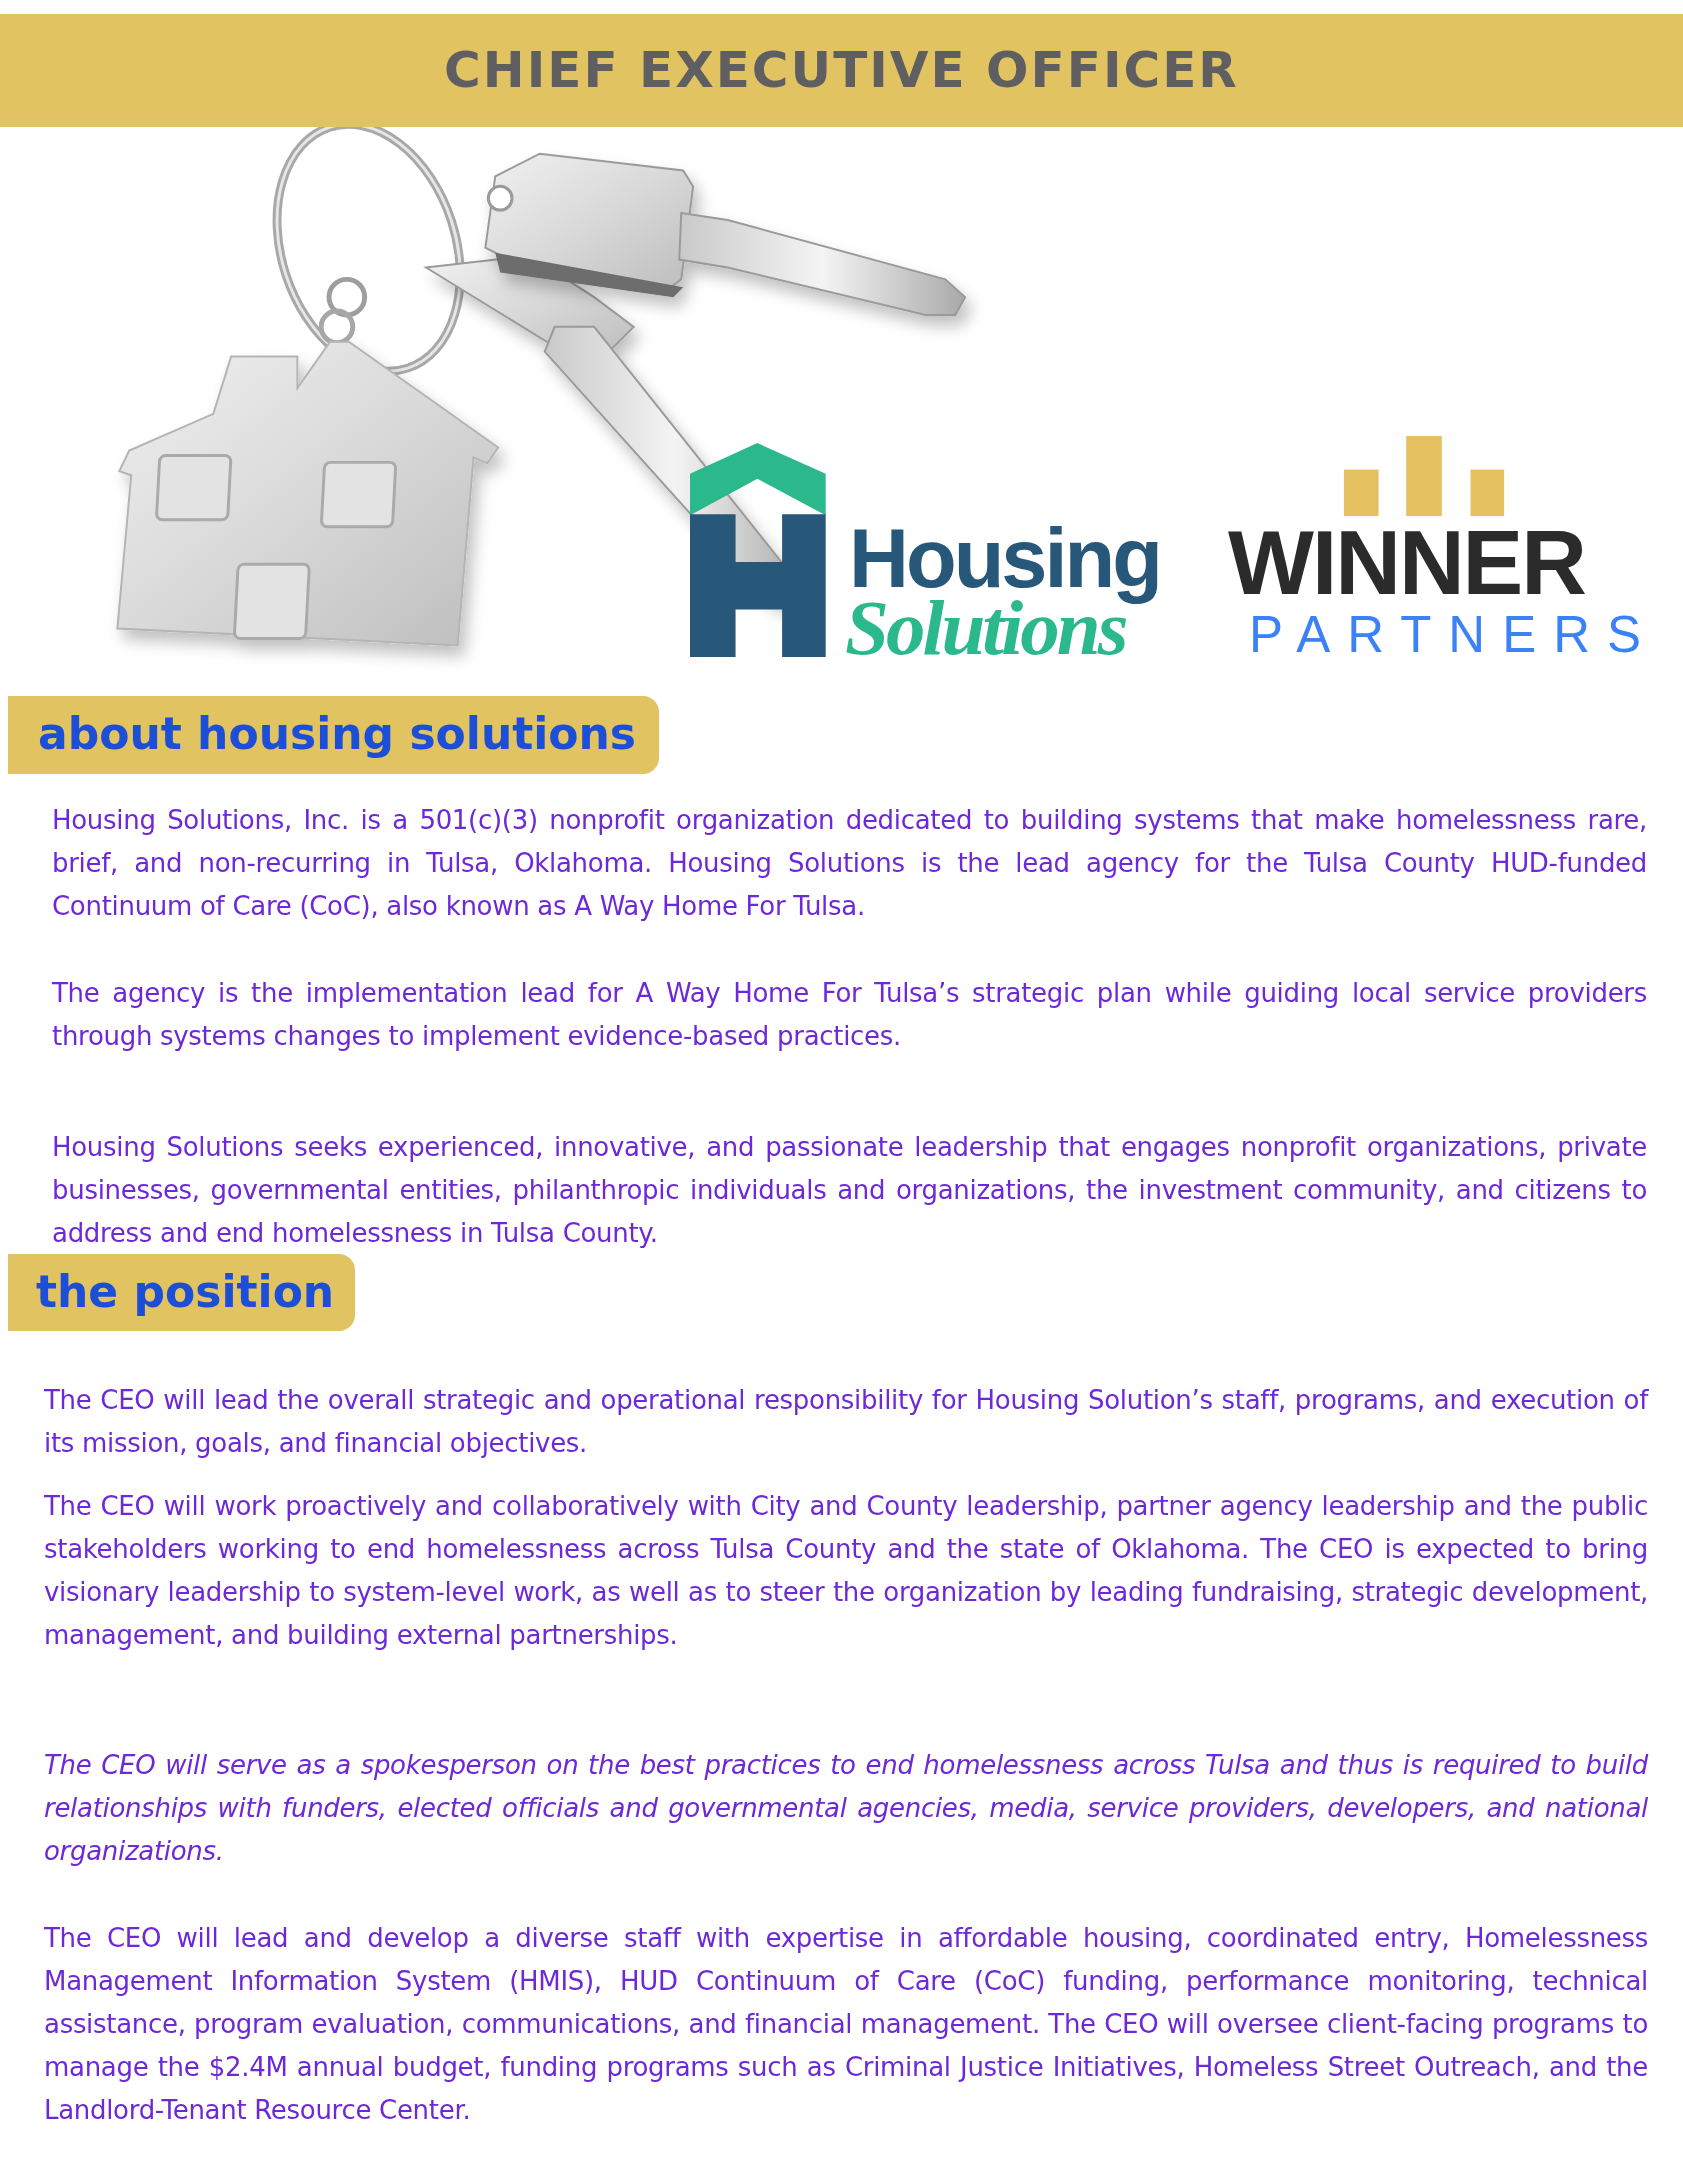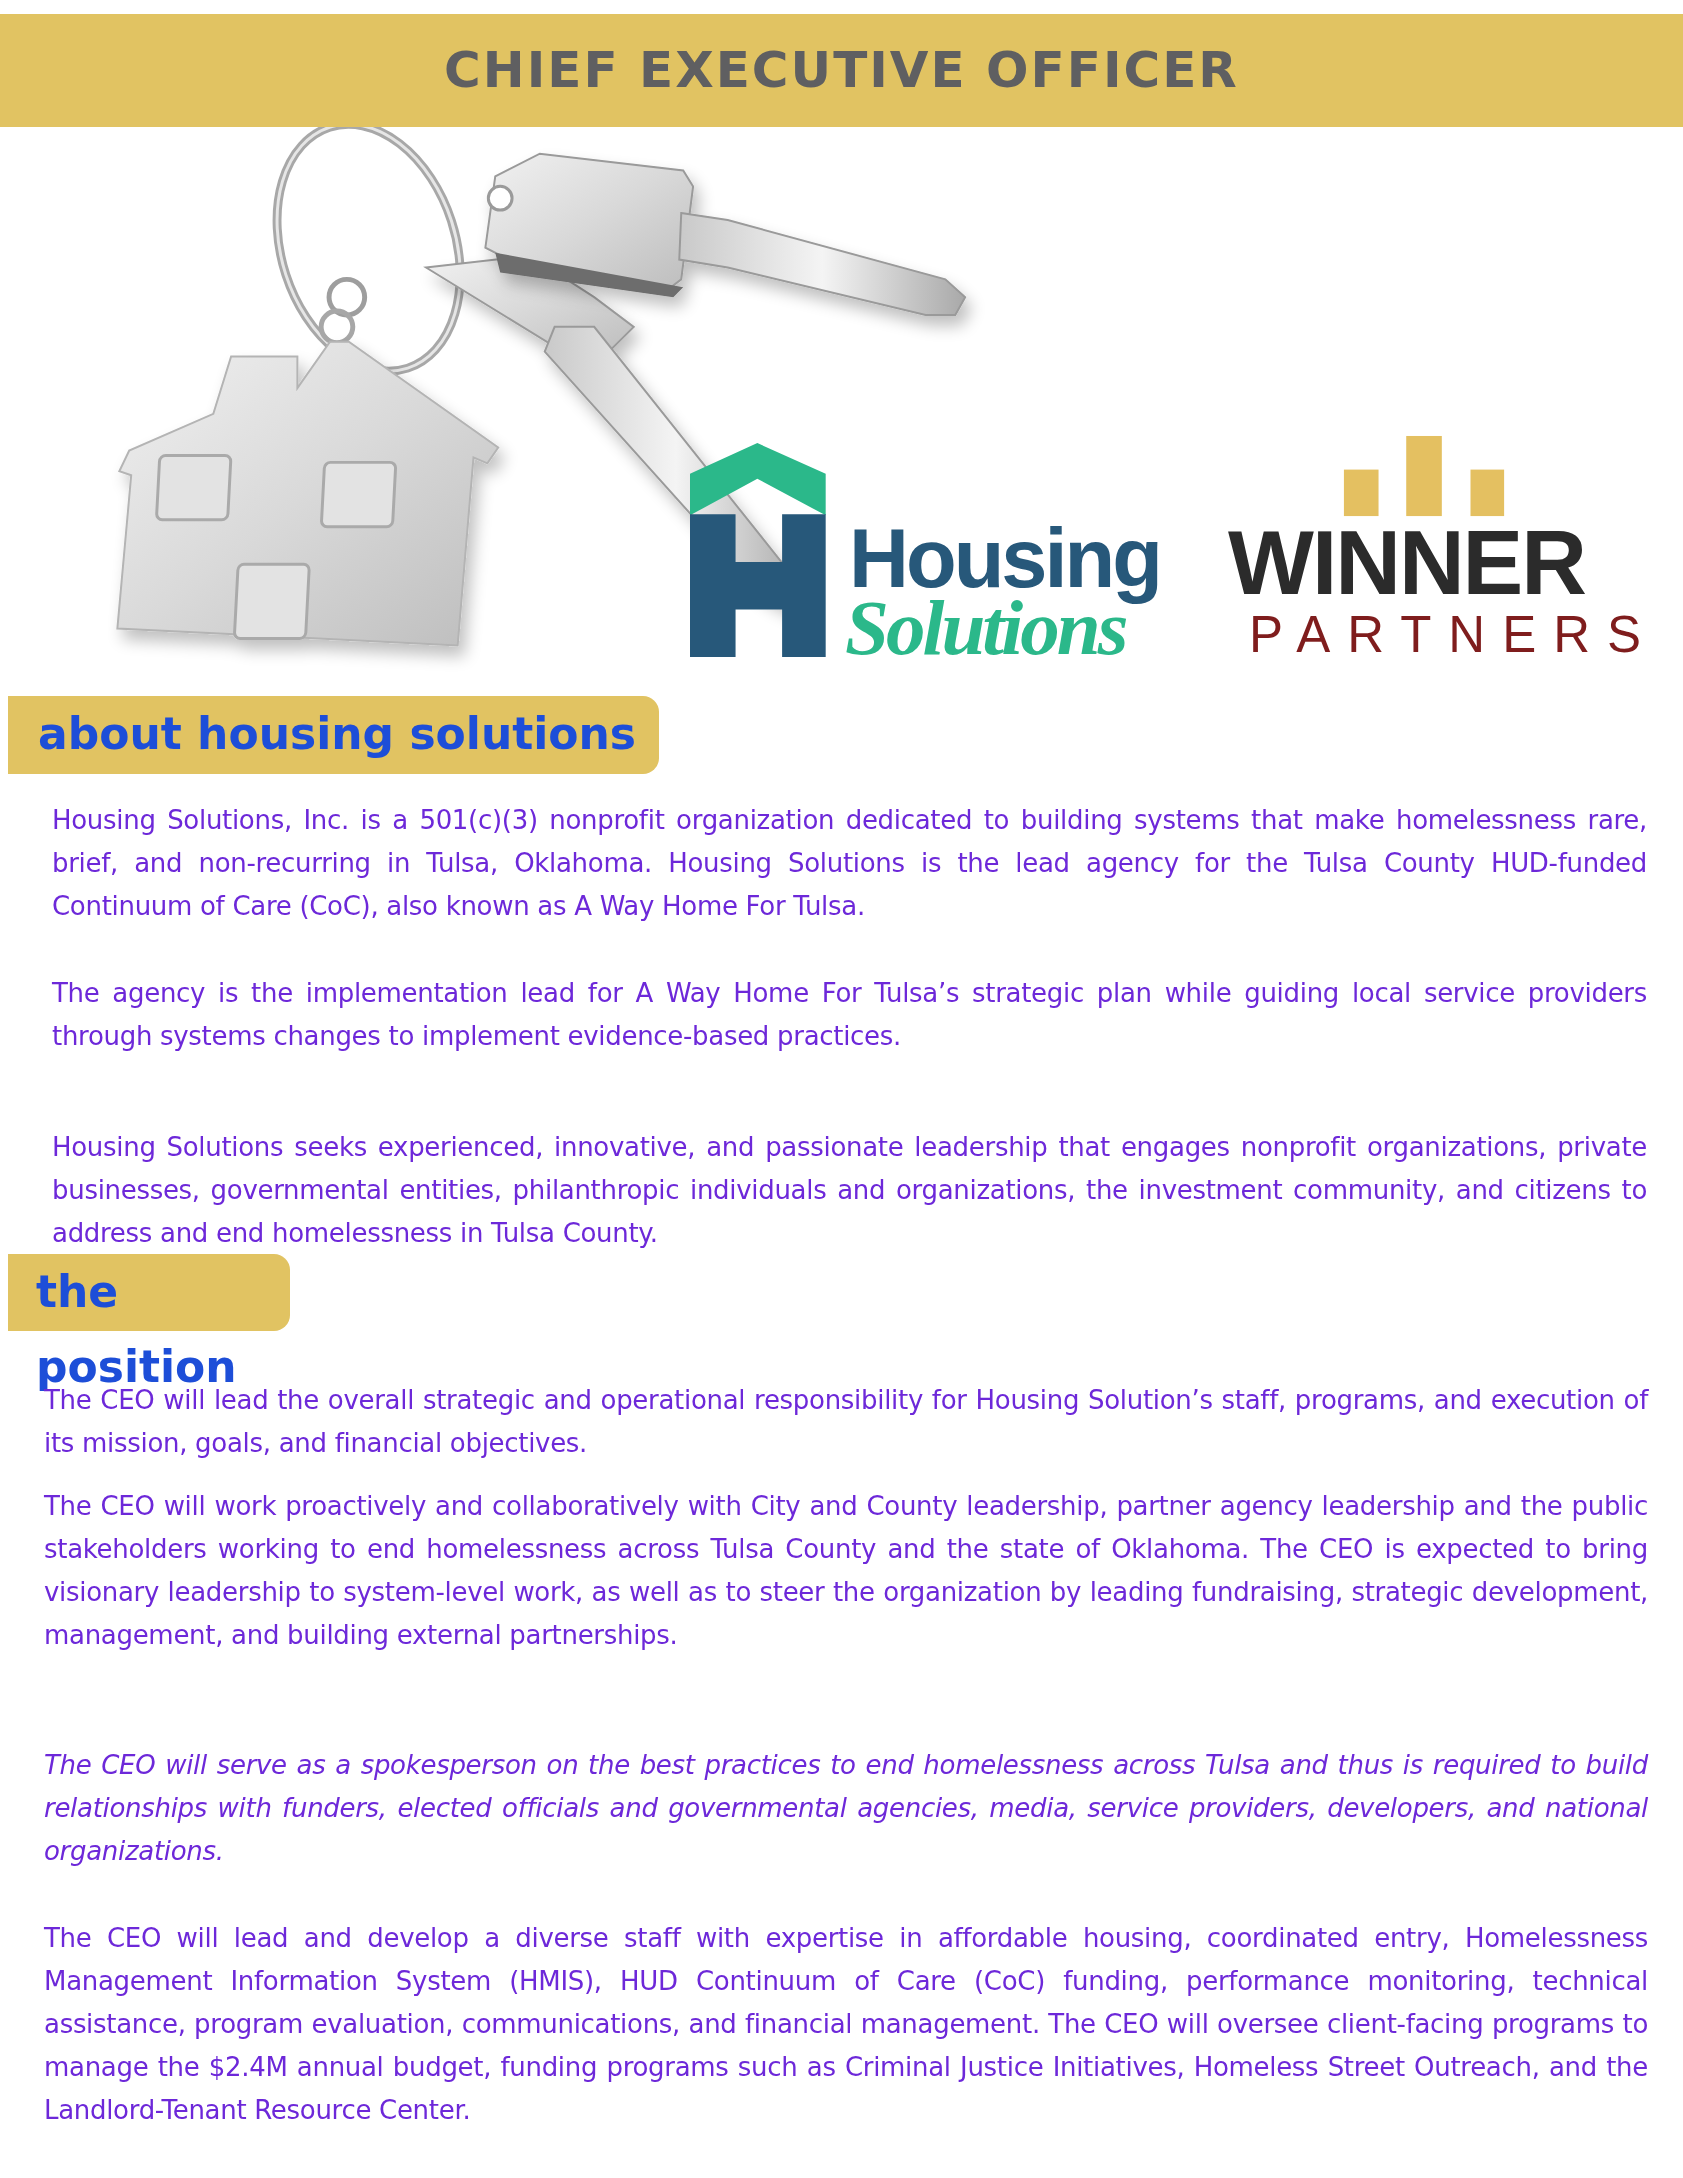--- a/index.html
+++ b/index.html
@@ -18,7 +18,7 @@
   .wp-word1 { position:absolute; left:1228px; top:517px; font-family:"Liberation Sans", sans-serif; font-weight:900;
               font-size:91px; color:#2B2B2B; letter-spacing:-2px; line-height:1; font-weight:bold; }
   .wp-word2 { position:absolute; left:1249px; top:609px; font-family:"Liberation Sans", sans-serif; font-weight:normal;
-              font-size:51px; color:#7f1d1d; letter-spacing:17px; line-height:1; }
+              font-size:51px; color:#3b82f6; letter-spacing:17px; line-height:1; }
   .badge { position:absolute; left:0; background:#E1C362; border-radius:0 16px 16px 0; color:#1d4ed8;
            font-family:"DejaVu Sans", sans-serif; font-weight:bold; box-sizing:border-box;margin-left:8px; }
   .badge-about { top:696px; width:651px; height:78px; font-size:44px; line-height:75px; padding-left:30px; }

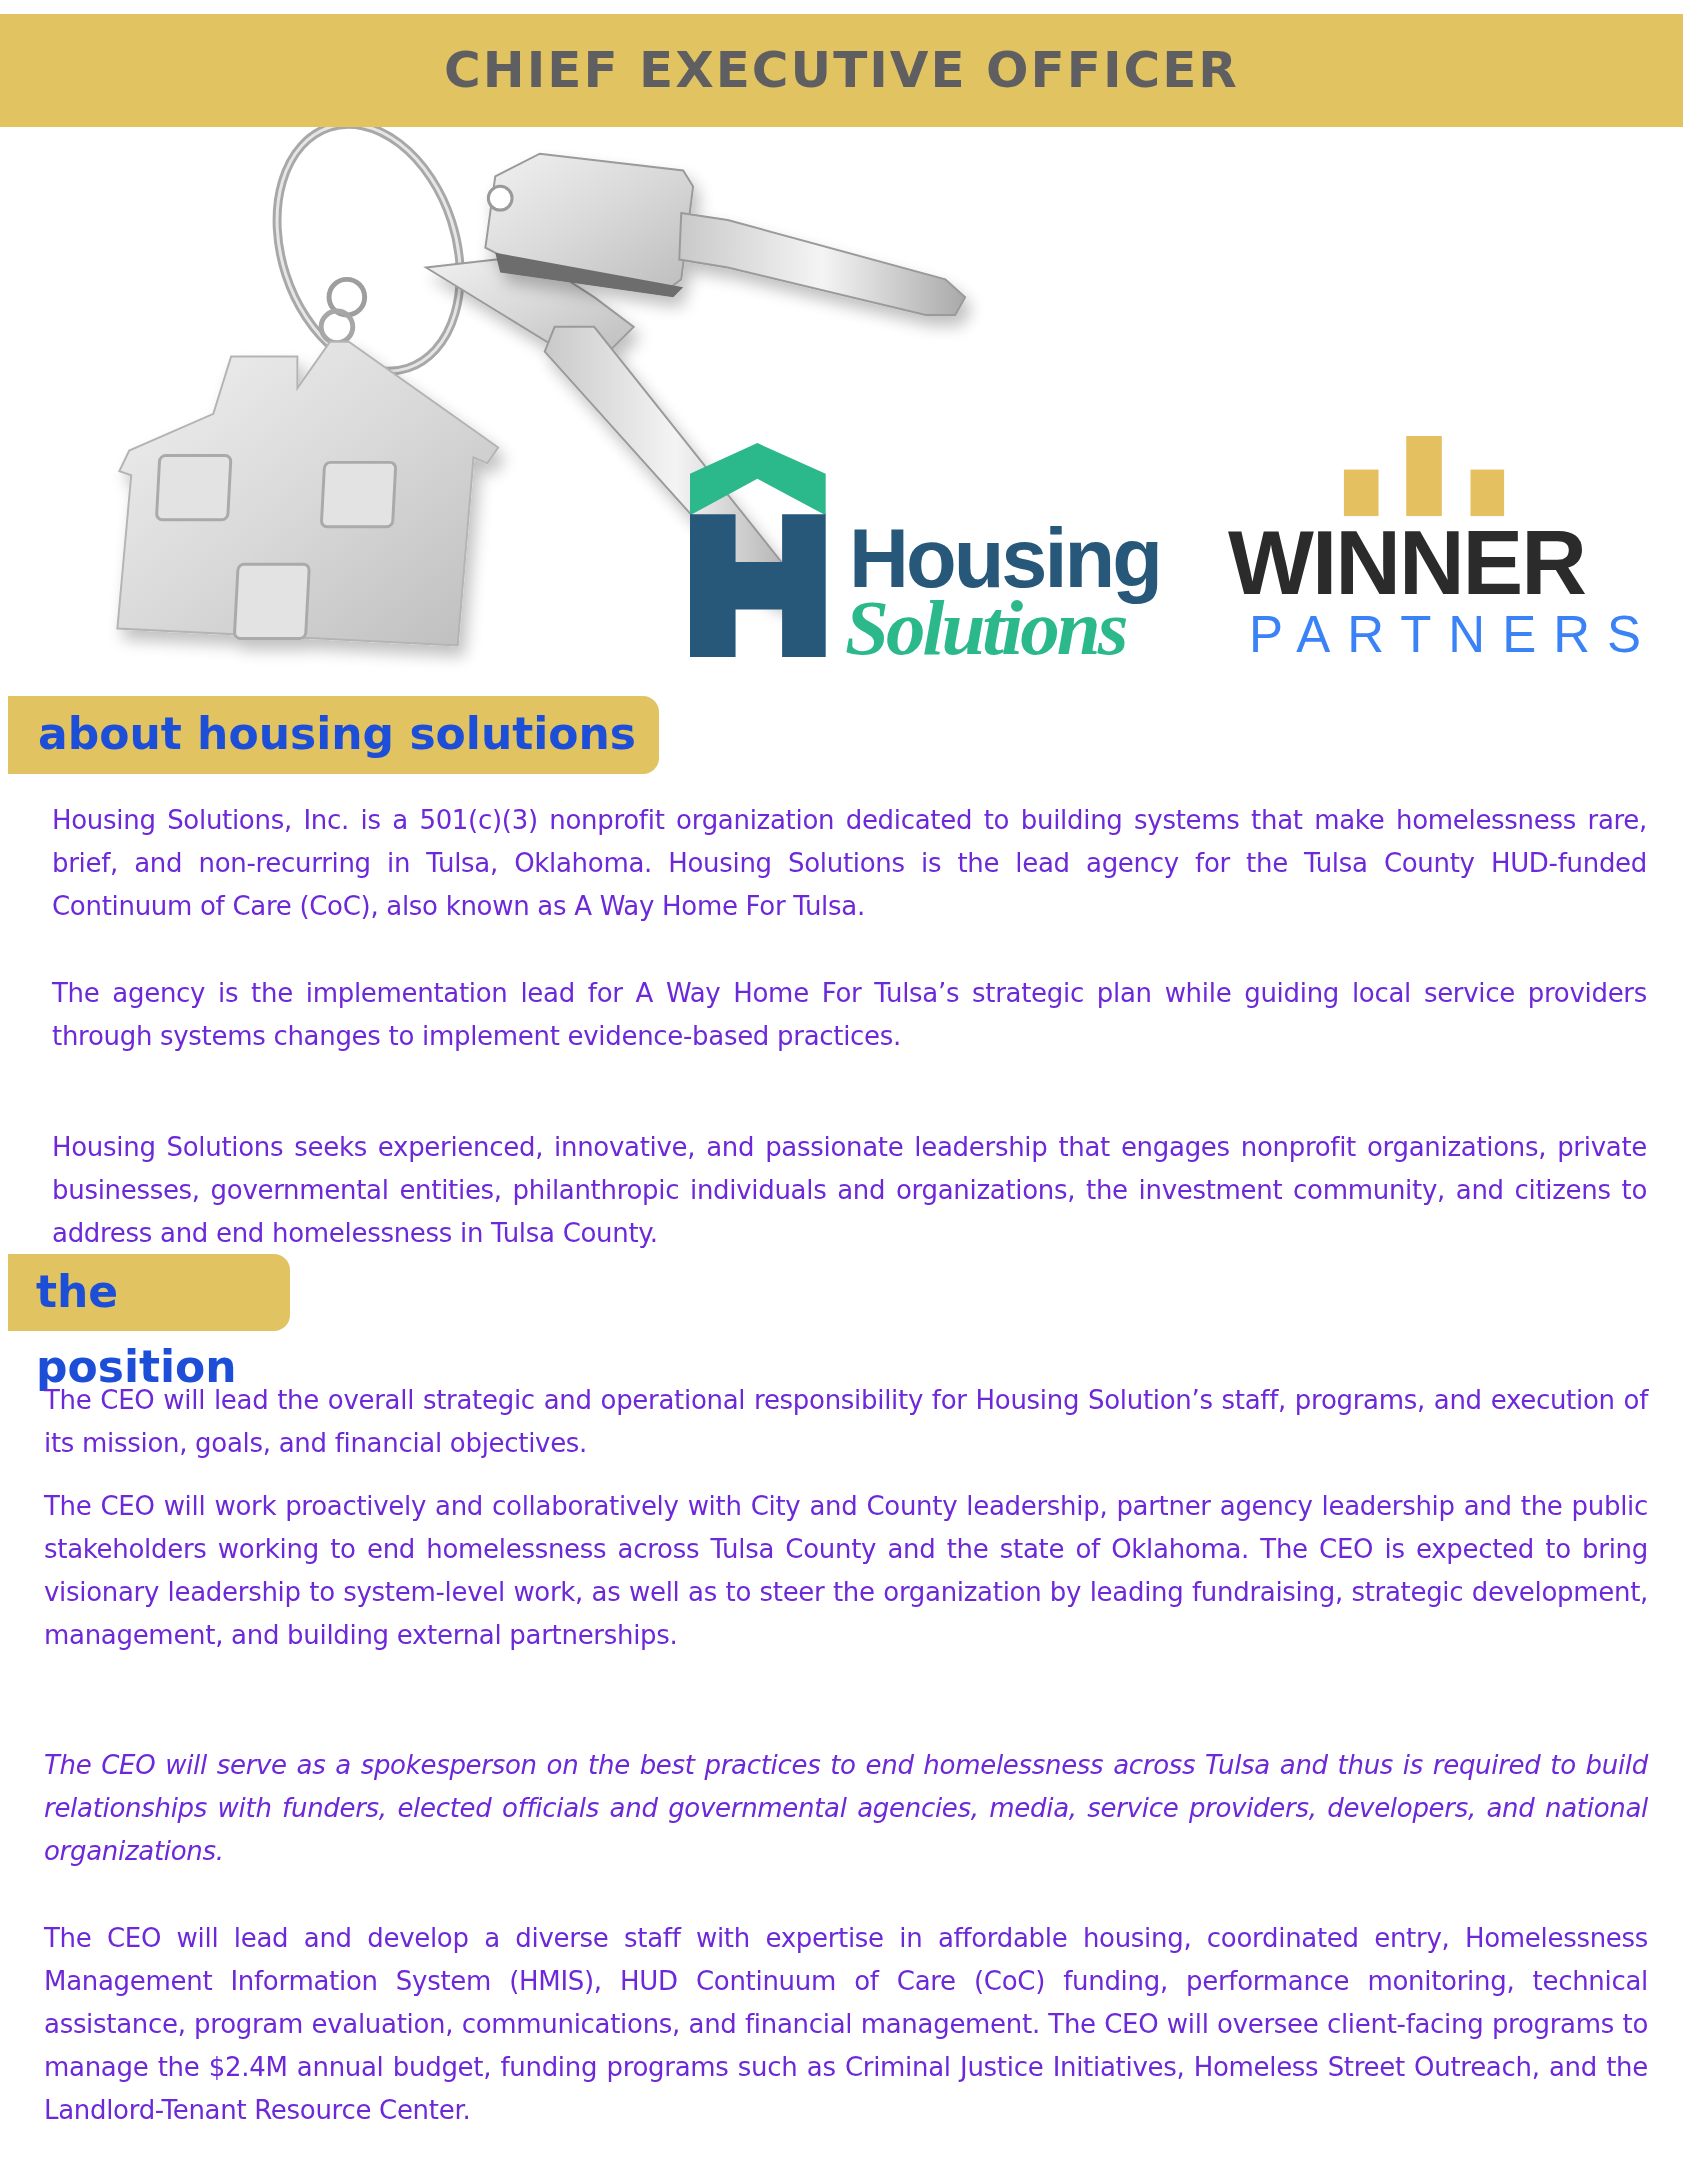--- a/index.html
+++ b/index.html
@@ -22,7 +22,7 @@
   .badge { position:absolute; left:0; background:#E1C362; border-radius:0 16px 16px 0; color:#1d4ed8;
            font-family:"DejaVu Sans", sans-serif; font-weight:bold; box-sizing:border-box;margin-left:8px; }
   .badge-about { top:696px; width:651px; height:78px; font-size:44px; line-height:75px; padding-left:30px; }
-  .badge-position { top:1254px; width:282px; height:77px; font-size:44px; line-height:75px; padding-left:28px; }
+  .badge-position { top:1254px; width:347px; height:77px; font-size:44px; line-height:75px; padding-left:28px; }
   .para { position:absolute; color:#6d28d9; font-family:"DejaVu Sans", sans-serif; font-size:26px;
           line-height:43px; text-align:justify; margin:0; letter-spacing:-0.3px; }
   .sec1 { left:52px; width:1595px; }

